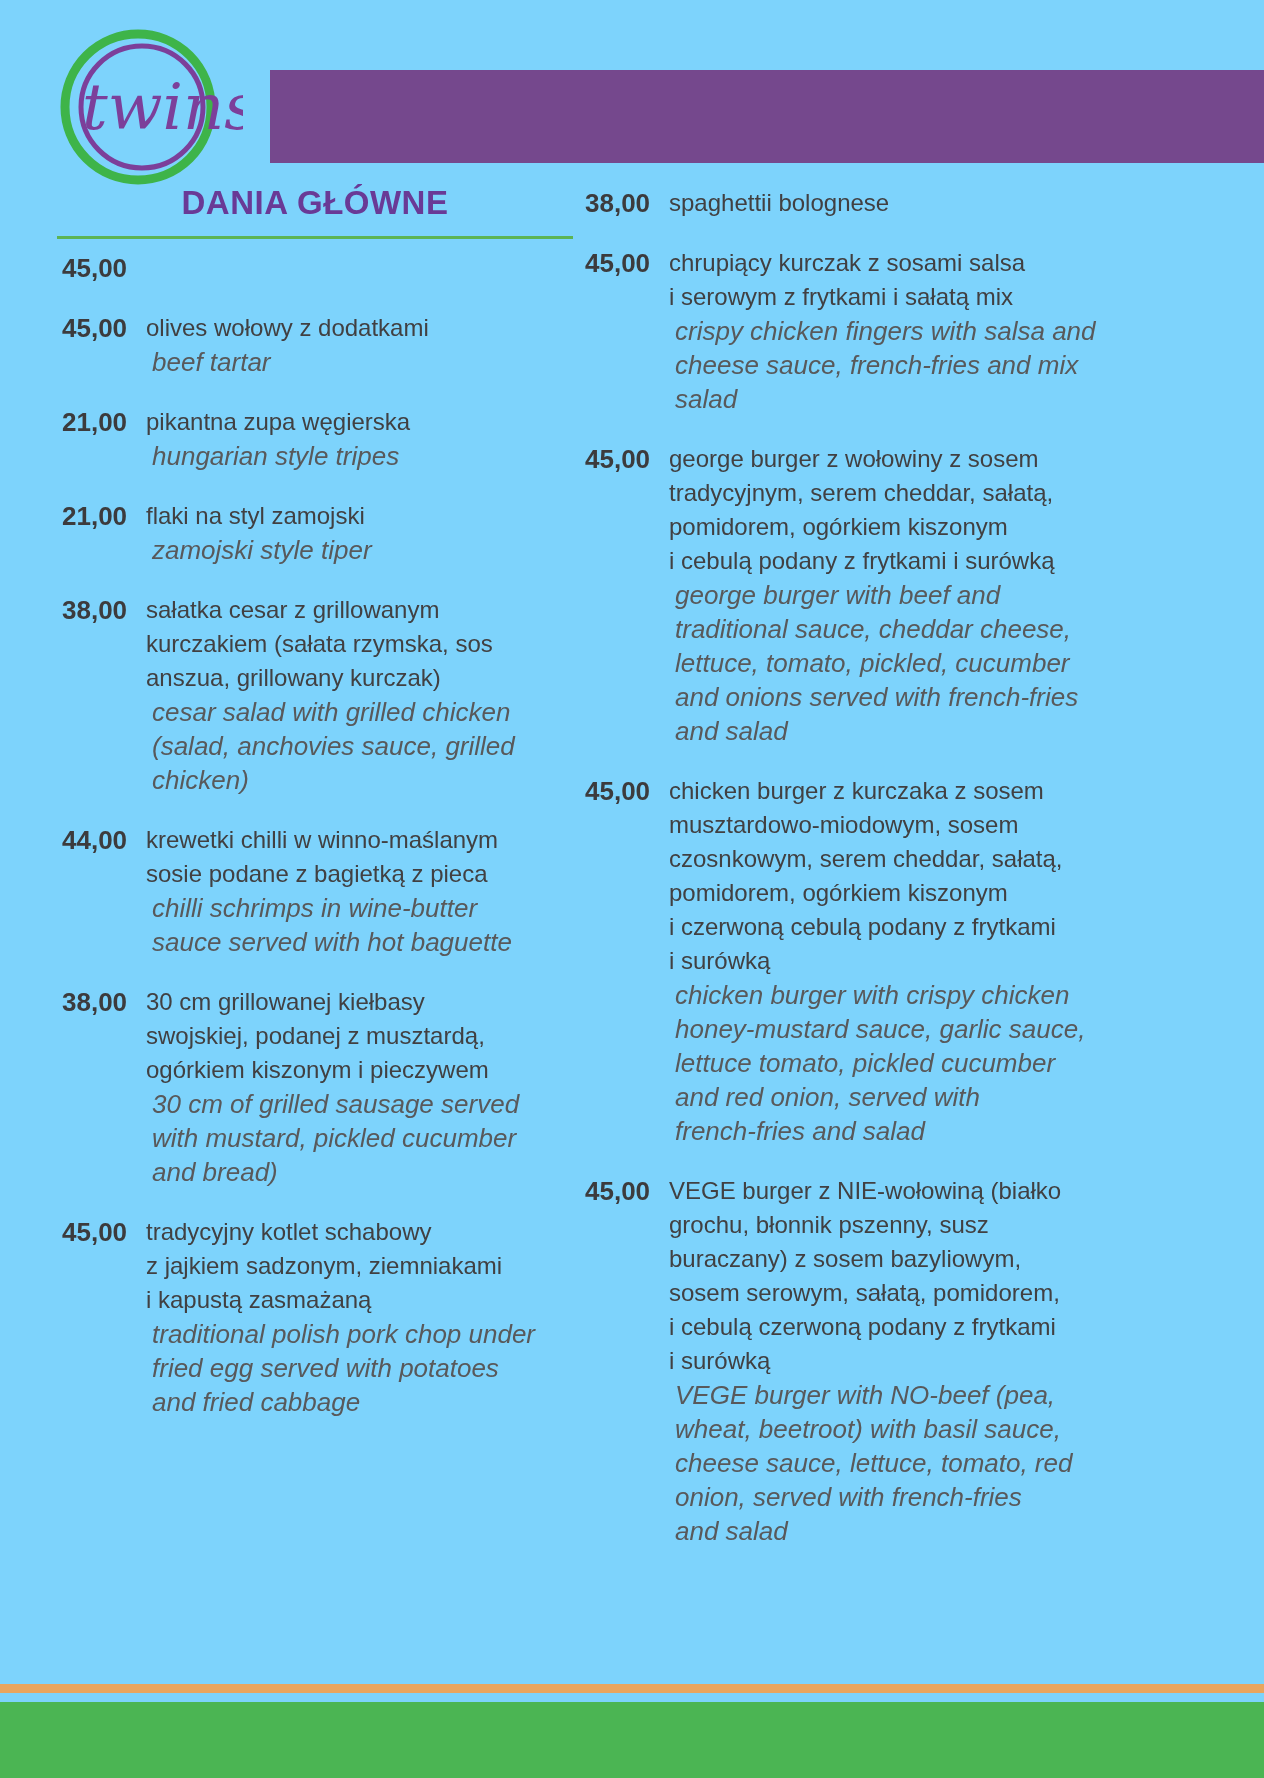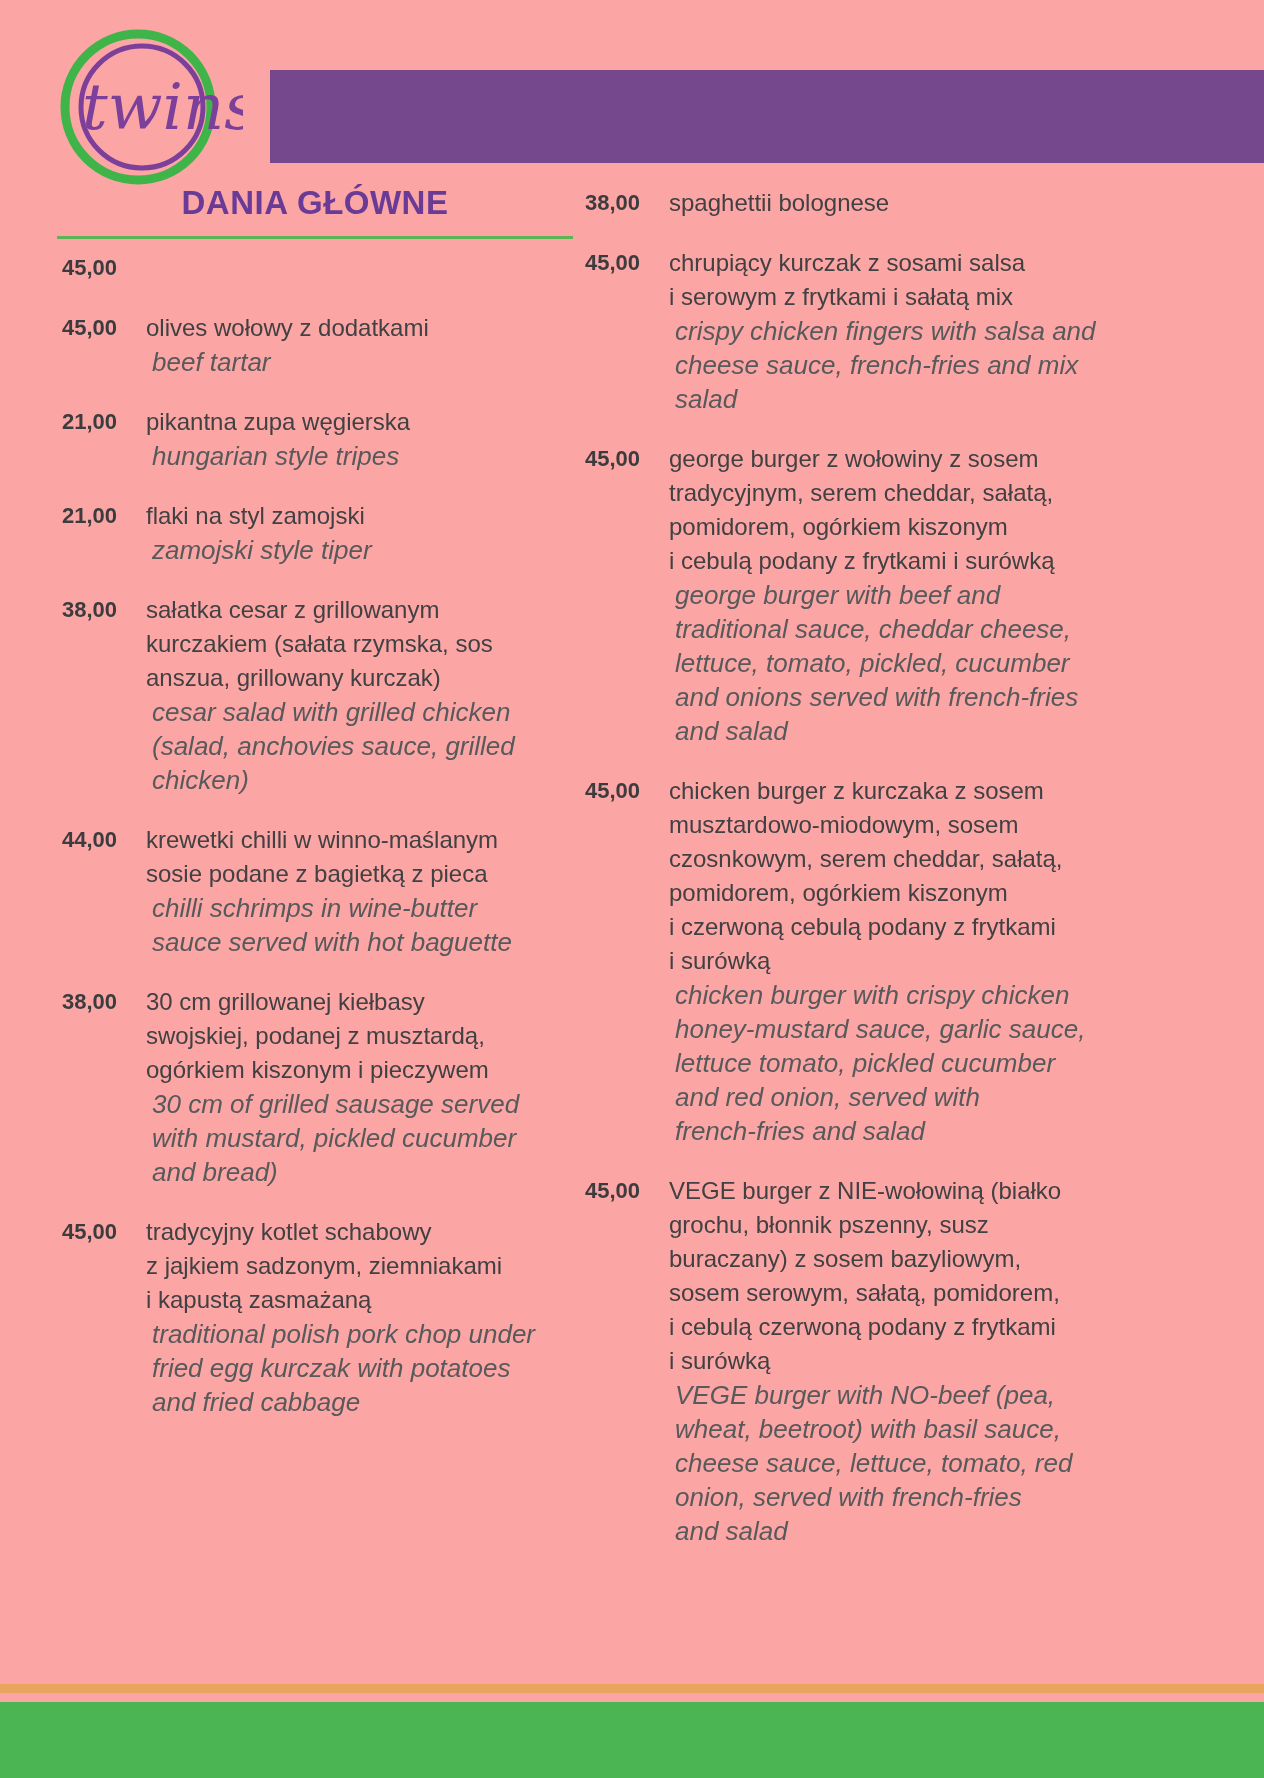--- a/index.html
+++ b/index.html
@@ -13,7 +13,7 @@
   #page {
     position: relative;
     width: 1264px; height: 1778px;
-    background: #fca5a5;
+    background: #7dd3fc;
   }
   
   #logo {

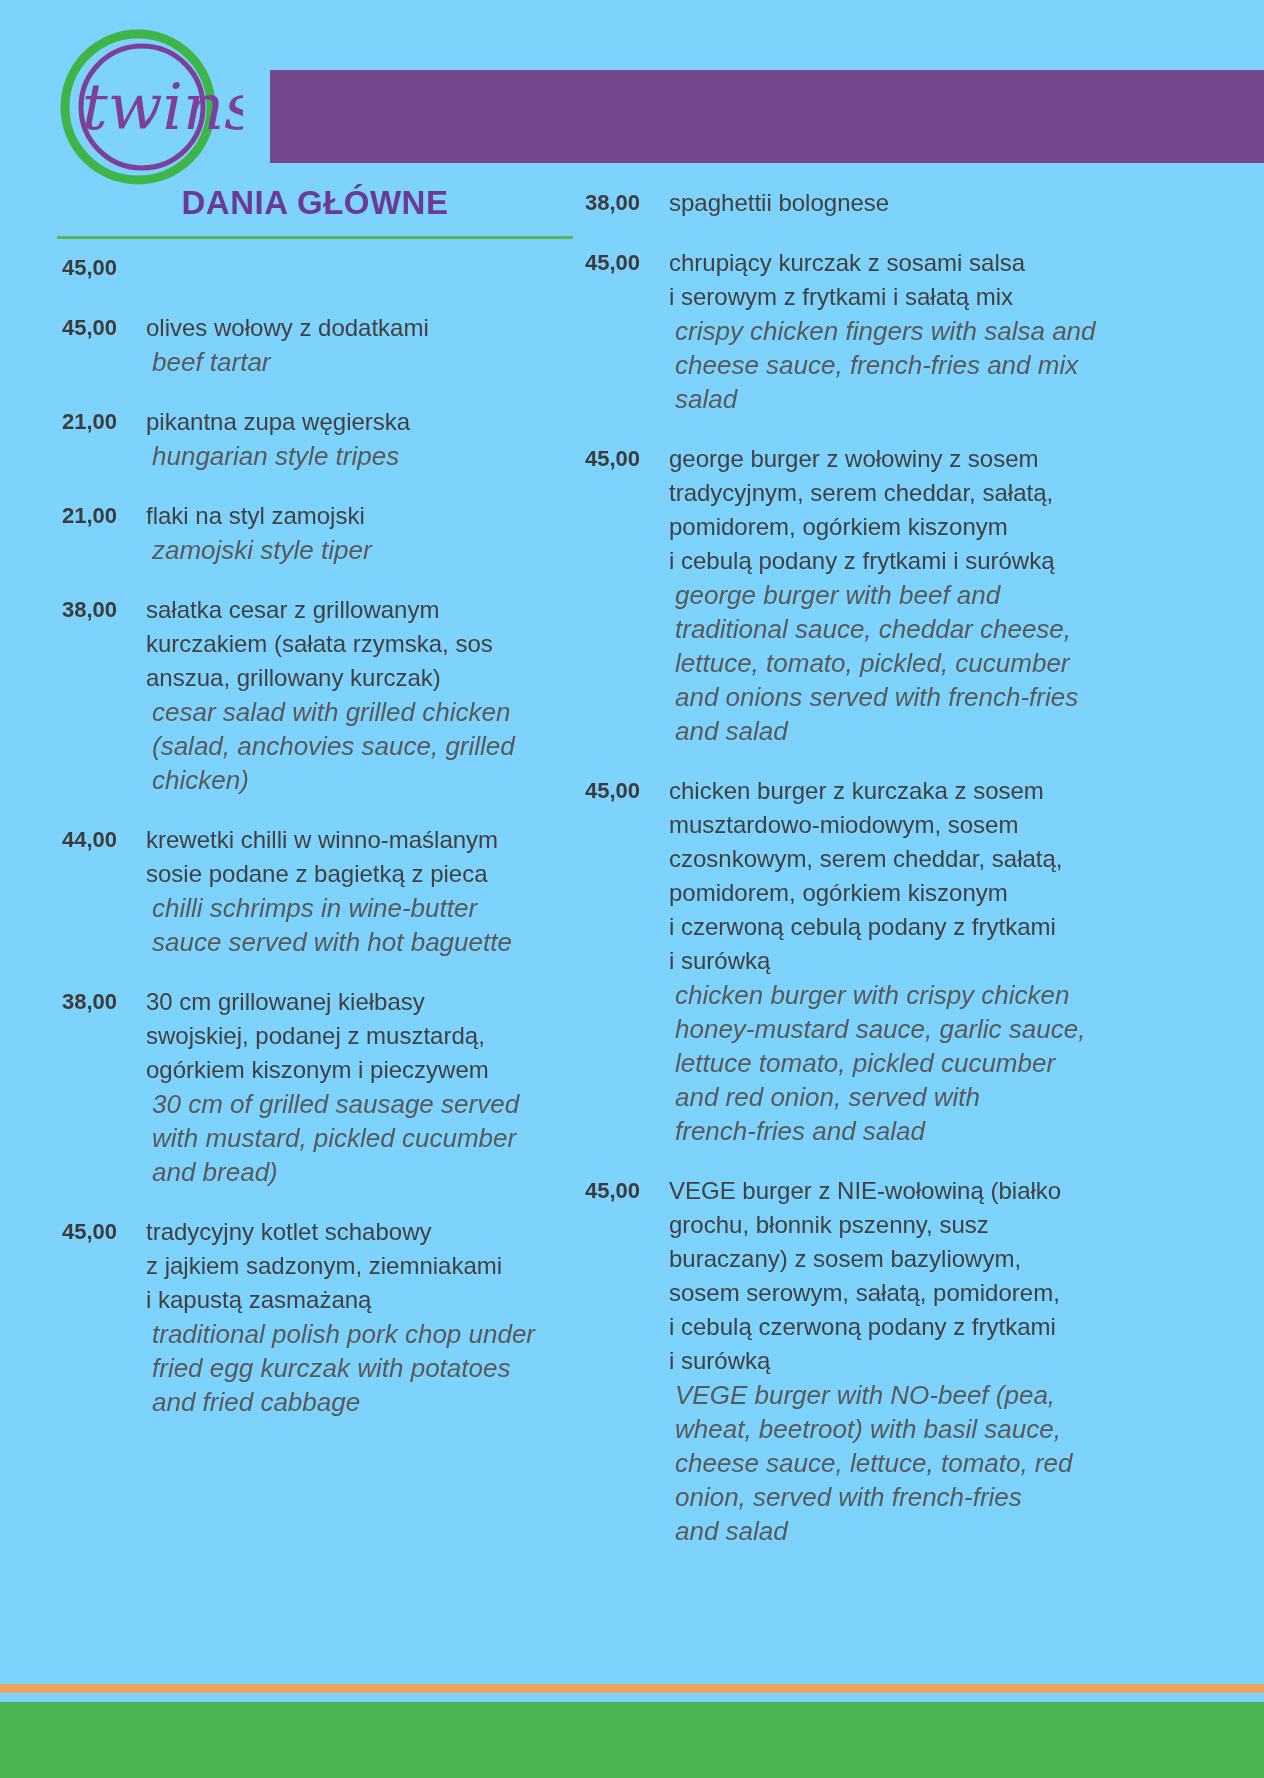--- a/index.html
+++ b/index.html
@@ -60,7 +60,7 @@
   }
   .price {
     flex: 0 0 84px;
-    font-size: 22px;
+    font-size: 26px;
     line-height: 34px;
     font-weight: bold;
     color: #3c3b3d;

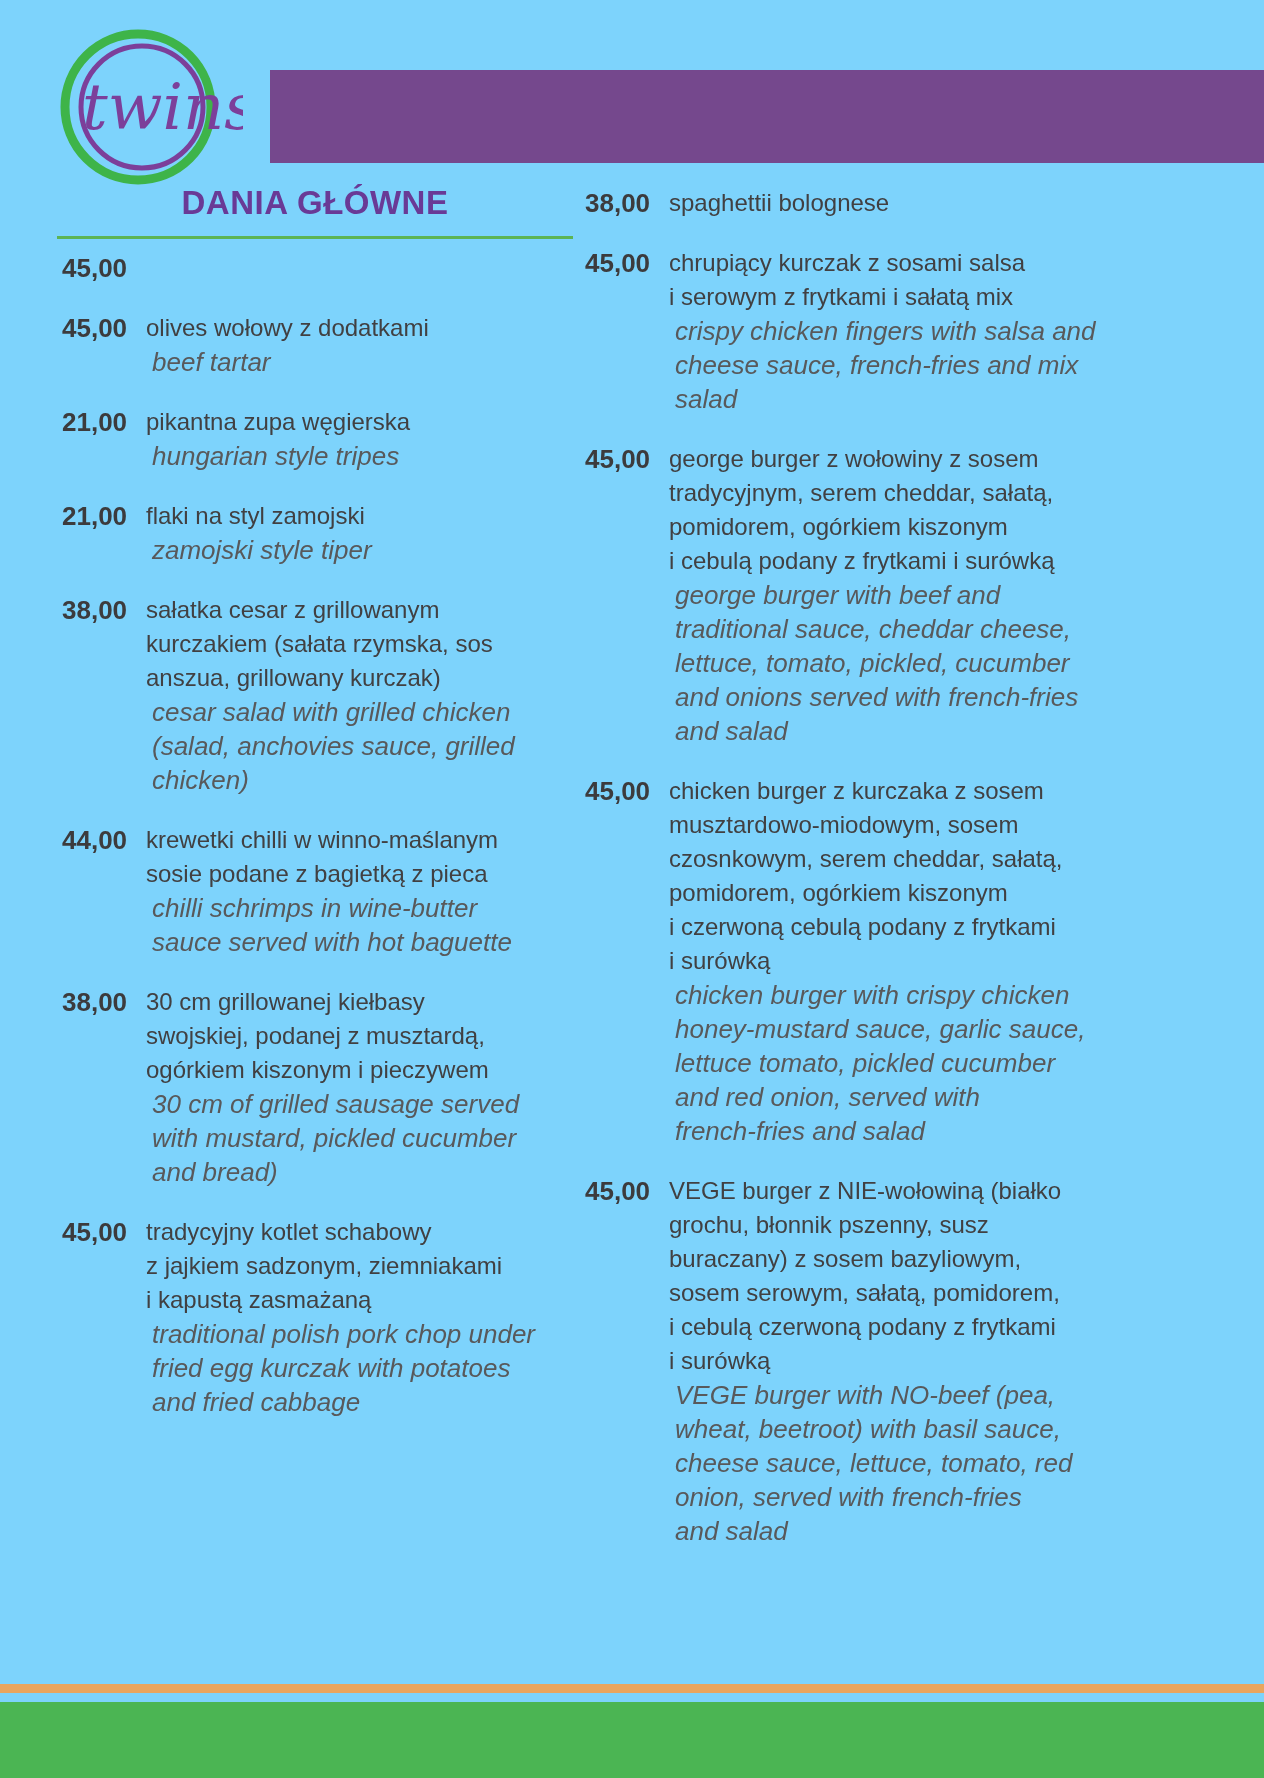--- a/index.html
+++ b/index.html
@@ -186,7 +186,7 @@
 z jajkiem sadzonym, ziemniakami
 i kapustą zasmażaną</div>
             <div class="en">traditional polish pork chop under
-fried egg kurczak with potatoes
+fried egg served with potatoes
 and fried cabbage</div>
           </div>
         </div>

